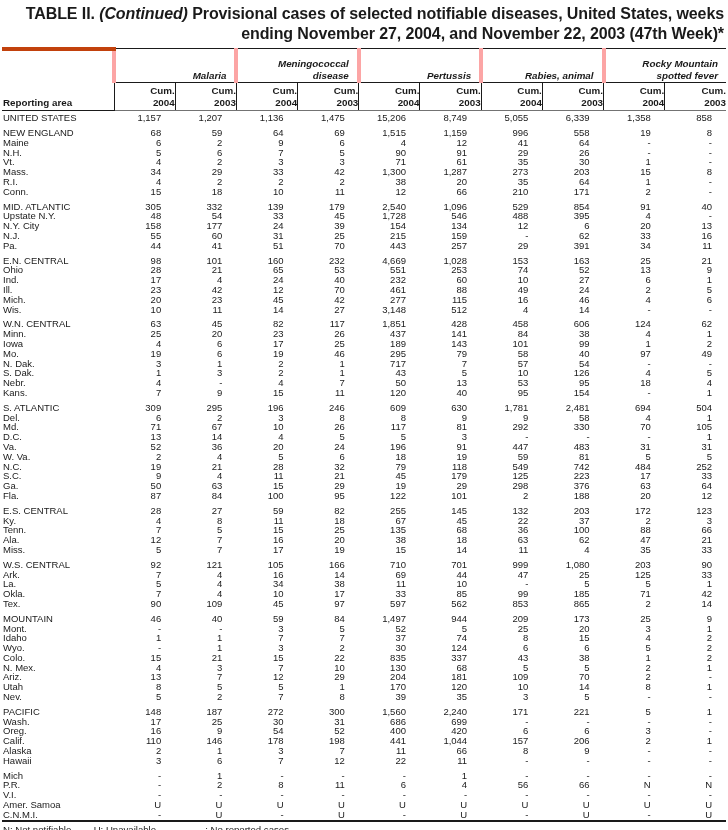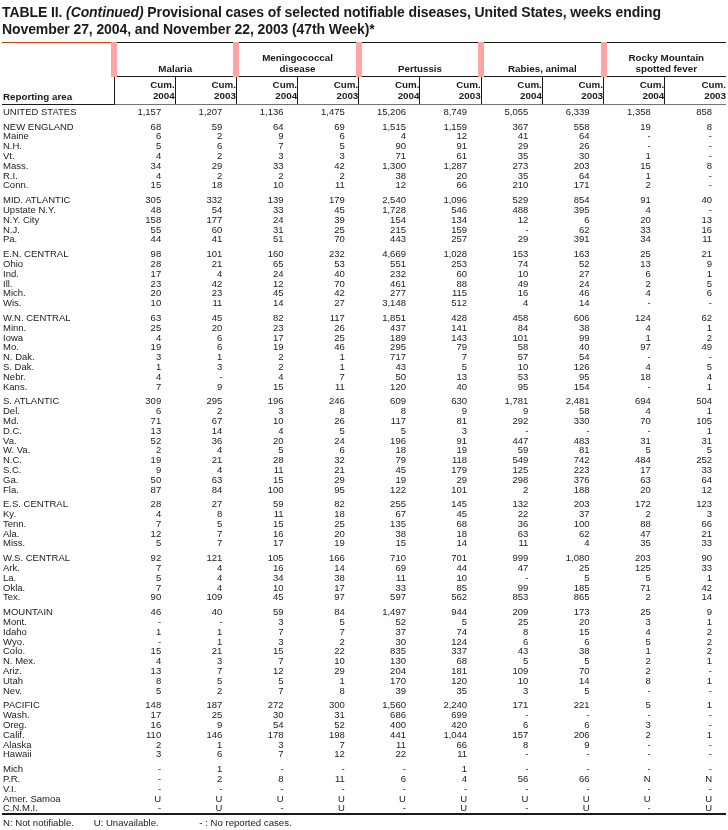--- a/index.html
+++ b/index.html
@@ -12,8 +12,8 @@
   .page { padding:4px 2px 0 2px; }
 
   .title {
-    font-size:14px; font-weight:bold; line-height:1.24;
-    letter-spacing:-0.1px; padding-right:2px;
+    font-size:16px; font-weight:bold; line-height:1.24;
+    letter-spacing:-0.1px; padding-right:2px;text-align:right;
   }
   .title .continued { font-style:italic; }
 

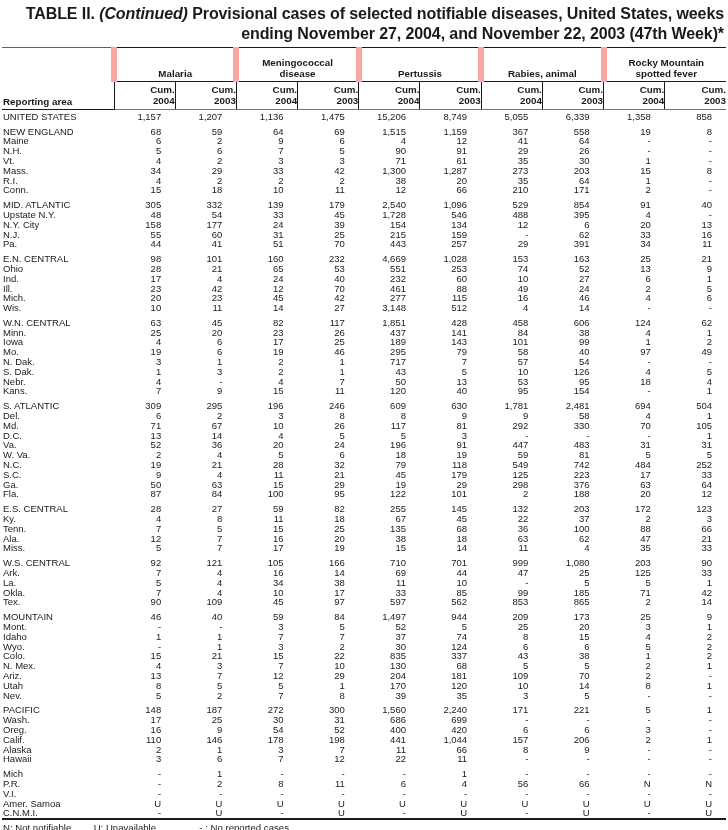--- a/index.html
+++ b/index.html
@@ -32,9 +32,9 @@
   }
   th.group {
     border-top:1px solid #1a1a1a; border-bottom:1px solid #1a1a1a;
-    border-left:6px solid #fca5a5;
-    text-align:center; vertical-align:bottom;
-    padding:2px 8px 1px; line-height:1.18; height:34px;
+    border-left:4px solid #fca5a5;
+    text-align:right; vertical-align:bottom;
+    padding:2px 8px 1px; line-height:1.18; height:34px;font-style:italic;
   }
   th.sub {
     border-left:1px solid #1a1a1a; border-bottom:1px solid #737373;

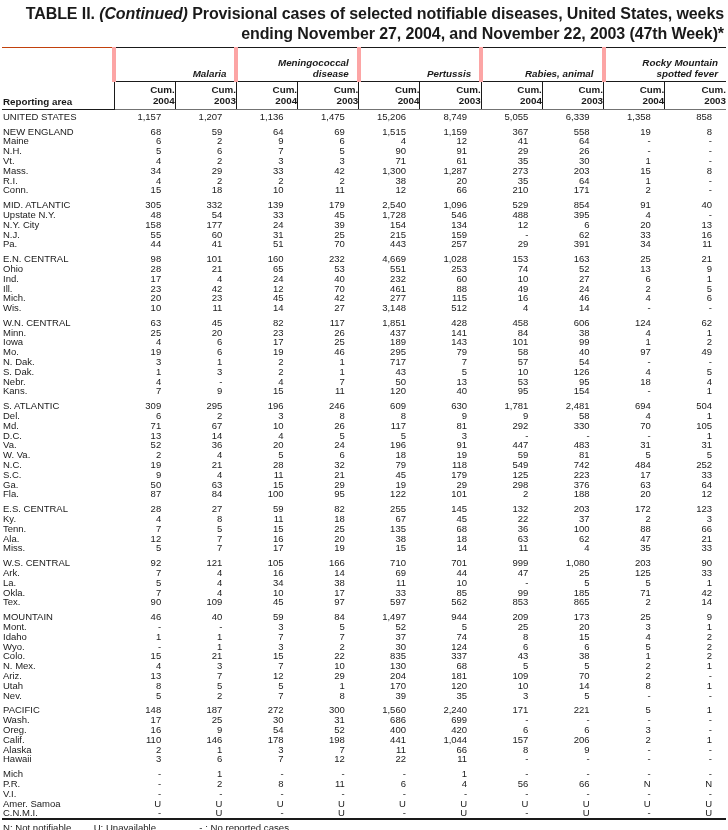--- a/index.html
+++ b/index.html
@@ -27,7 +27,7 @@
 
   thead th { font-weight:bold; font-size:9.8px; }
   th.area-head {
-    border-top:1px solid #c2410c; border-bottom:1px solid #1a1a1a;
+    border-top:4px solid #c2410c; border-bottom:1px solid #1a1a1a;
     text-align:left; vertical-align:bottom; padding:0 0 2px 1px;
   }
   th.group {

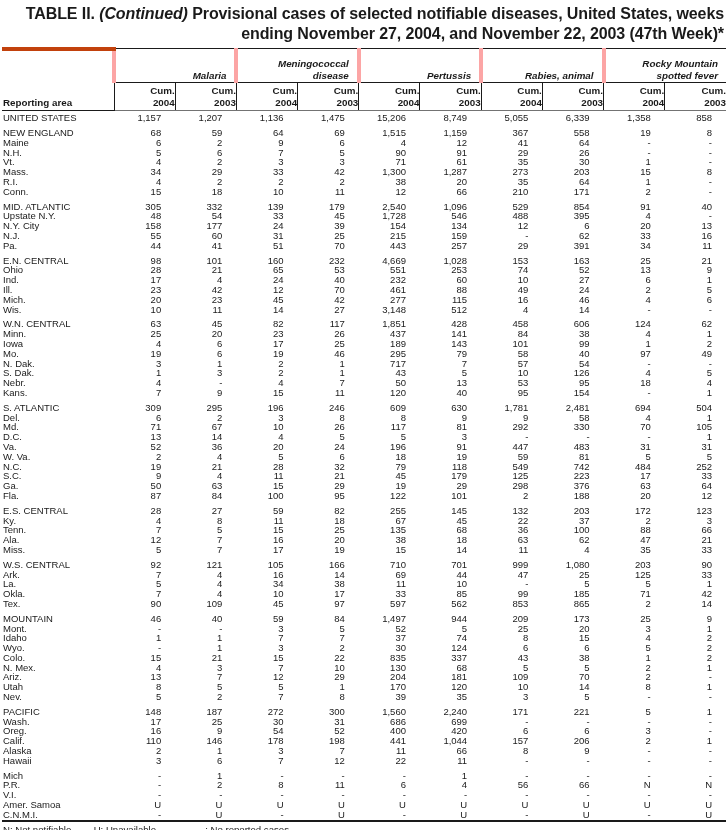--- a/index.html
+++ b/index.html
@@ -158,7 +158,7 @@
           <td class="val">69</td>
           <td class="val">1,515</td>
           <td class="val">1,159</td>
-          <td class="val">367</td>
+          <td class="val">996</td>
           <td class="val">558</td>
           <td class="val">19</td>
           <td class="val">8</td>

